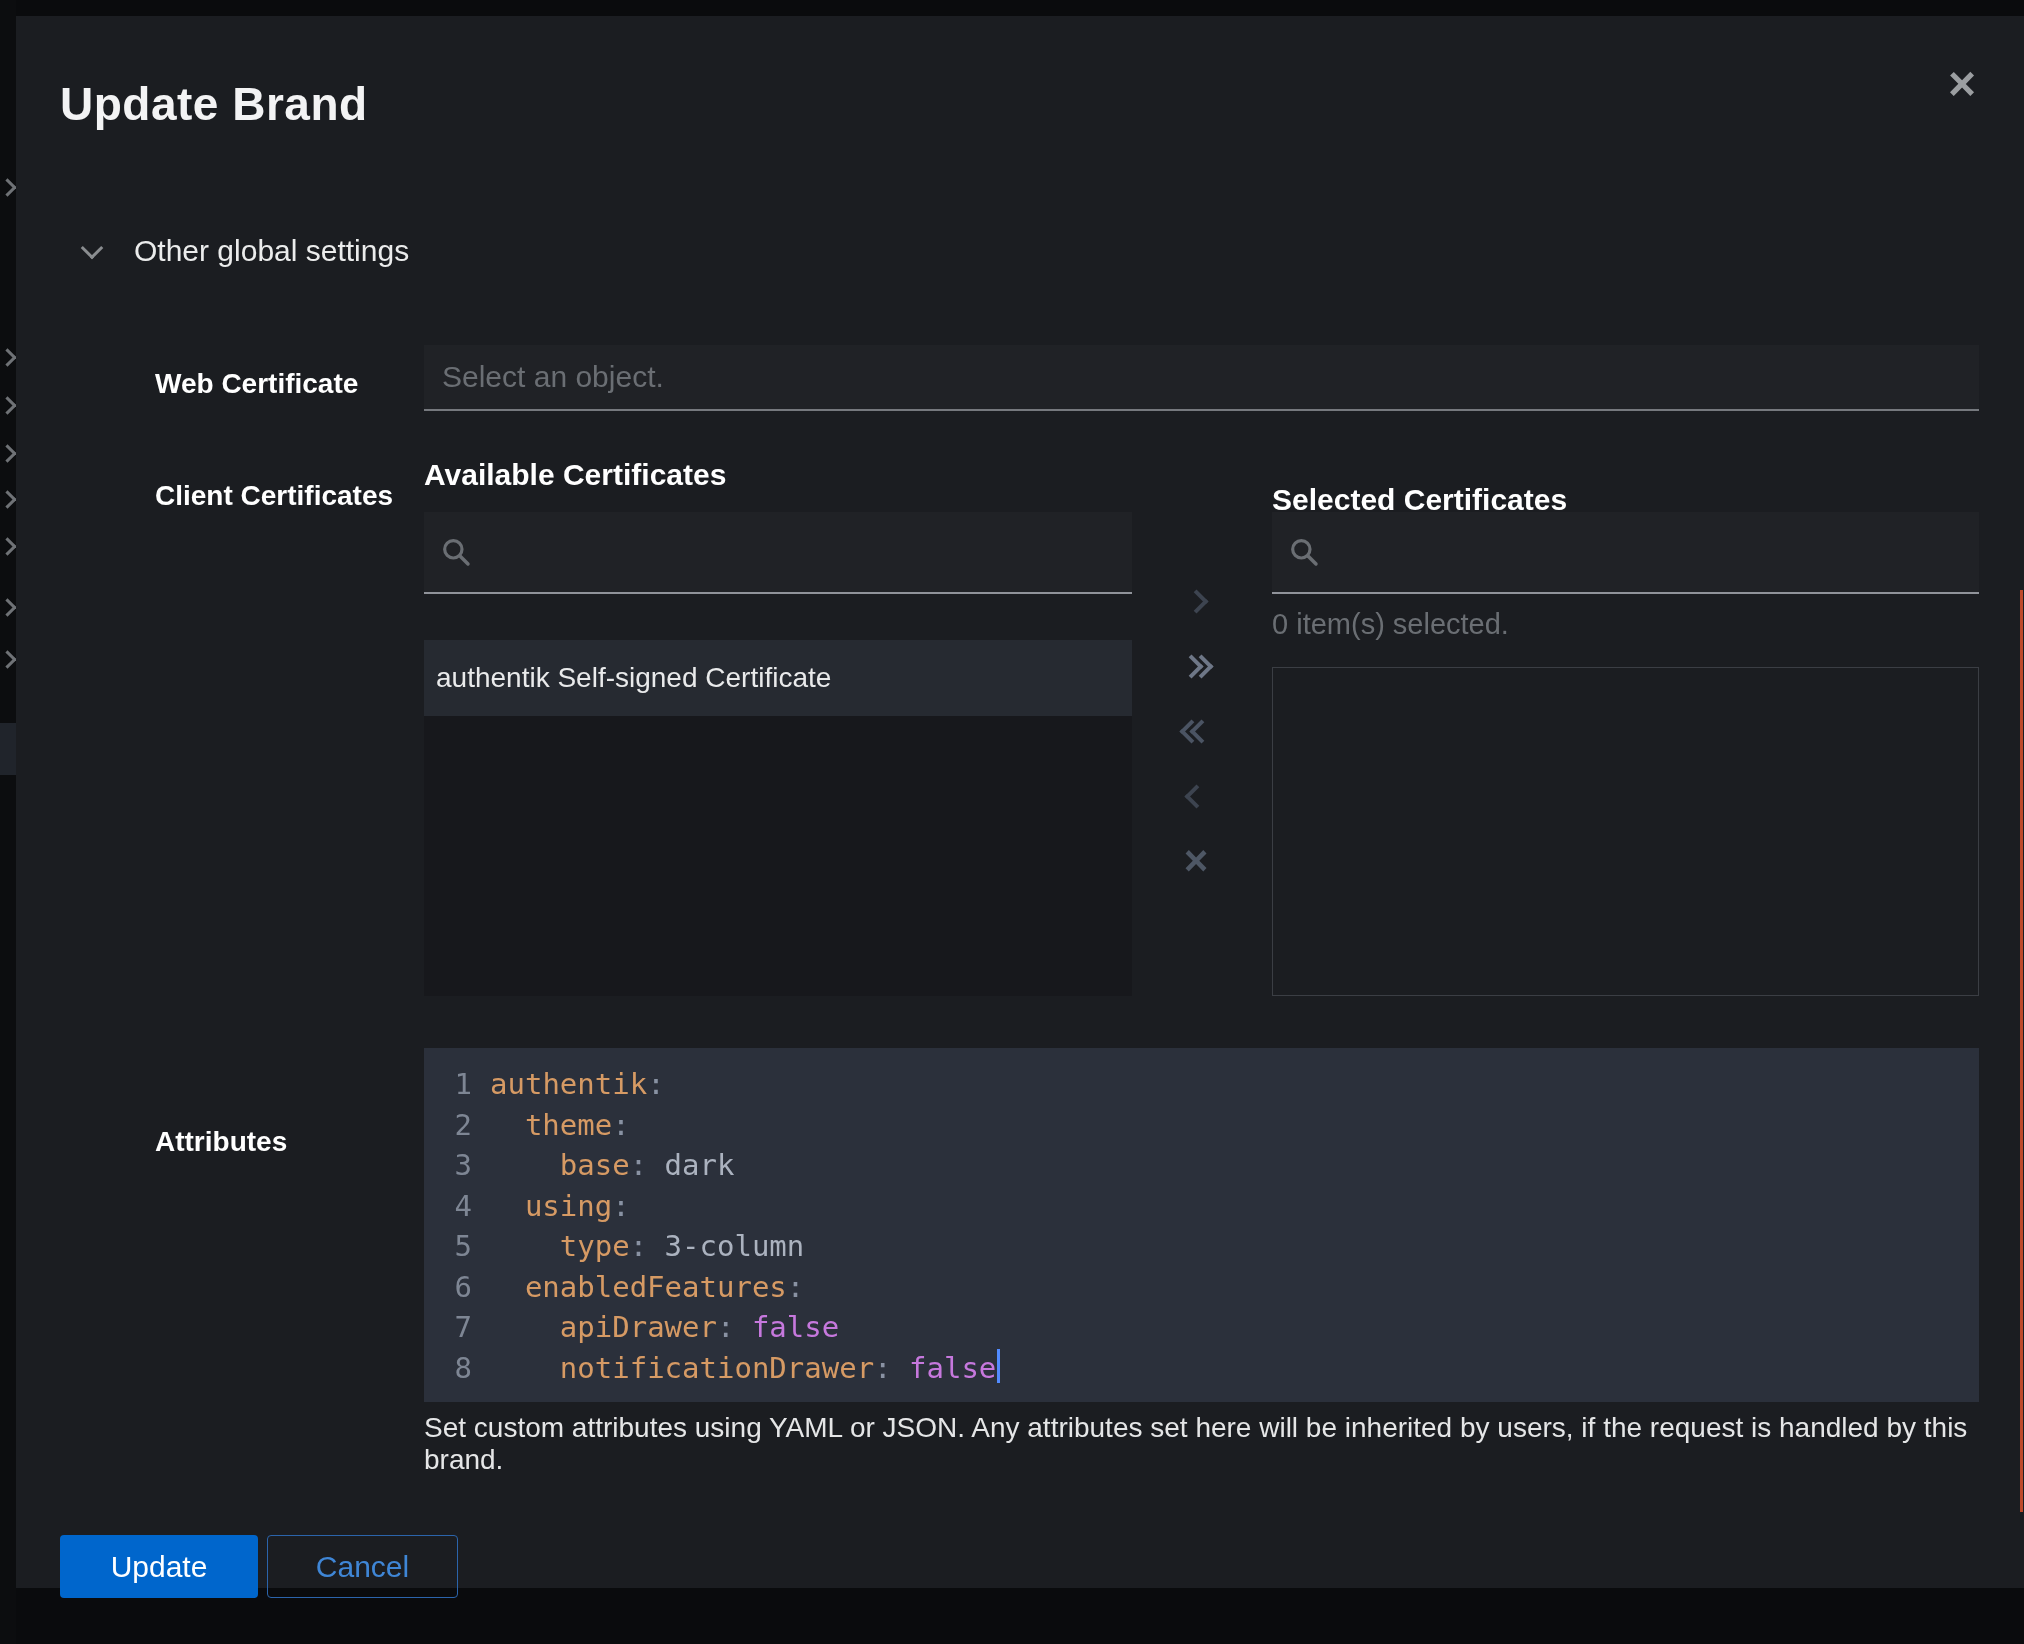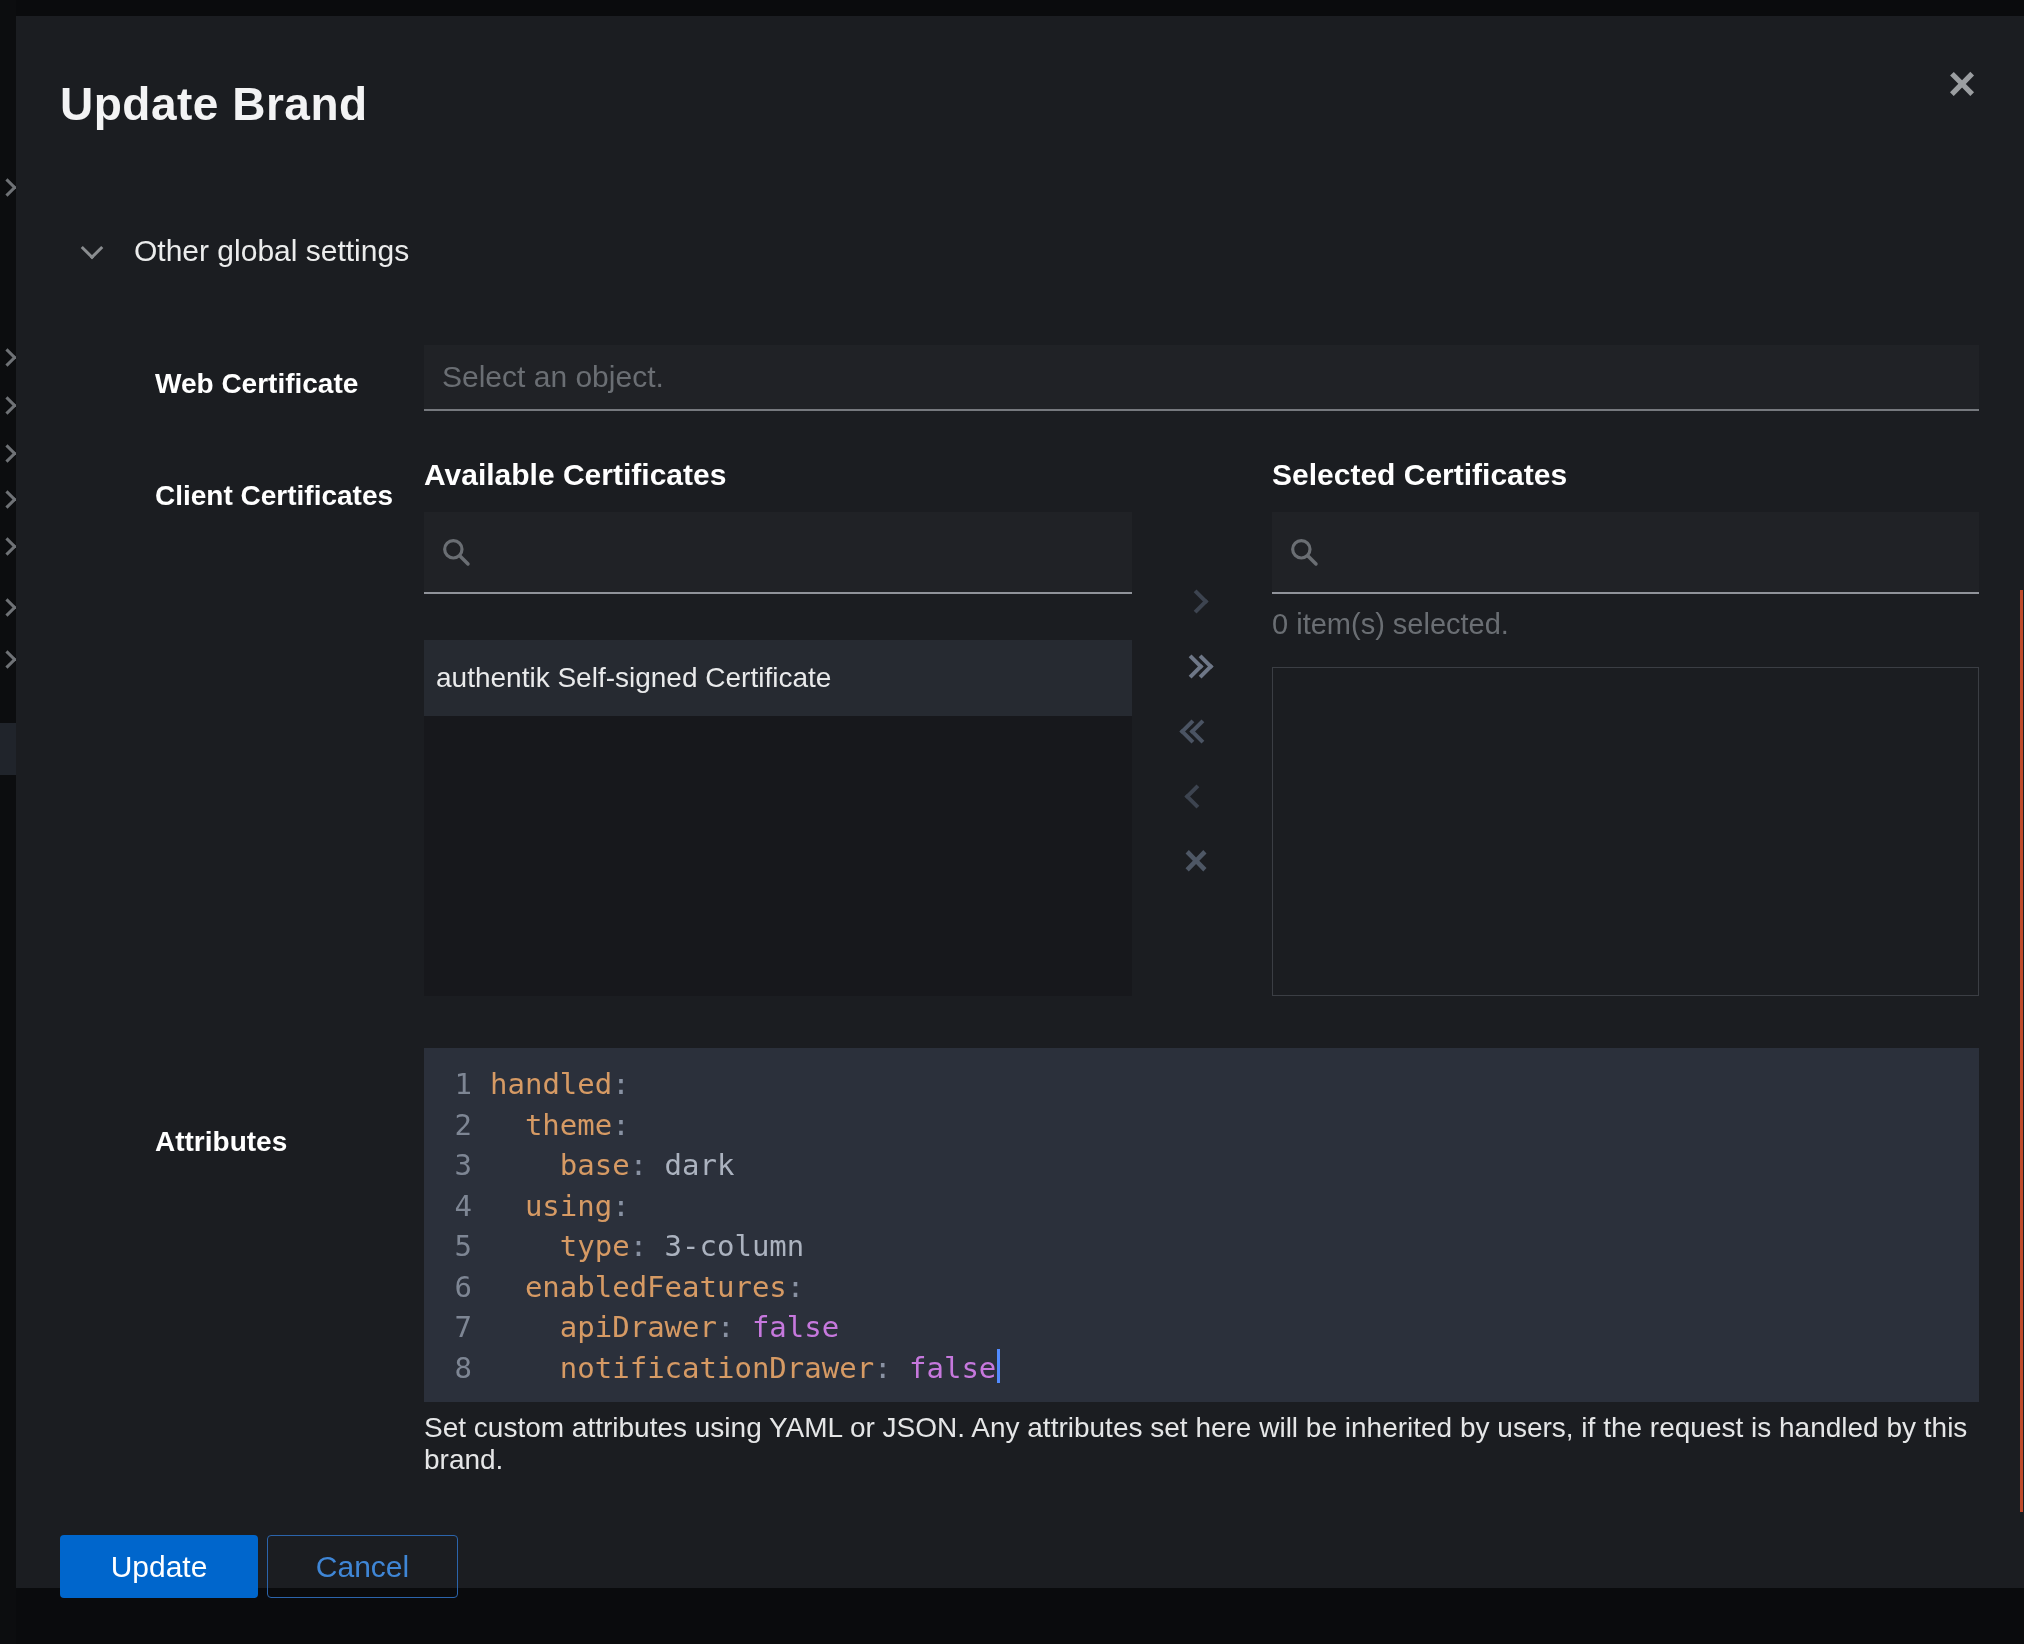--- a/index.html
+++ b/index.html
@@ -127,7 +127,7 @@
     <label class="form-label" style="left:139px;top:464px">Client Certificates</label>
 
     <div class="dual-header" style="left:408px;top:442px">Available Certificates</div>
-    <div class="dual-header" style="left:1256px;top:442px">Selected Certificates</div>
+    <div class="dual-header" style="left:1256px;top:467px">Selected Certificates</div>
 
     <div class="search-box" style="left:408px;top:496px;width:708px">
       <span class="search-icon">

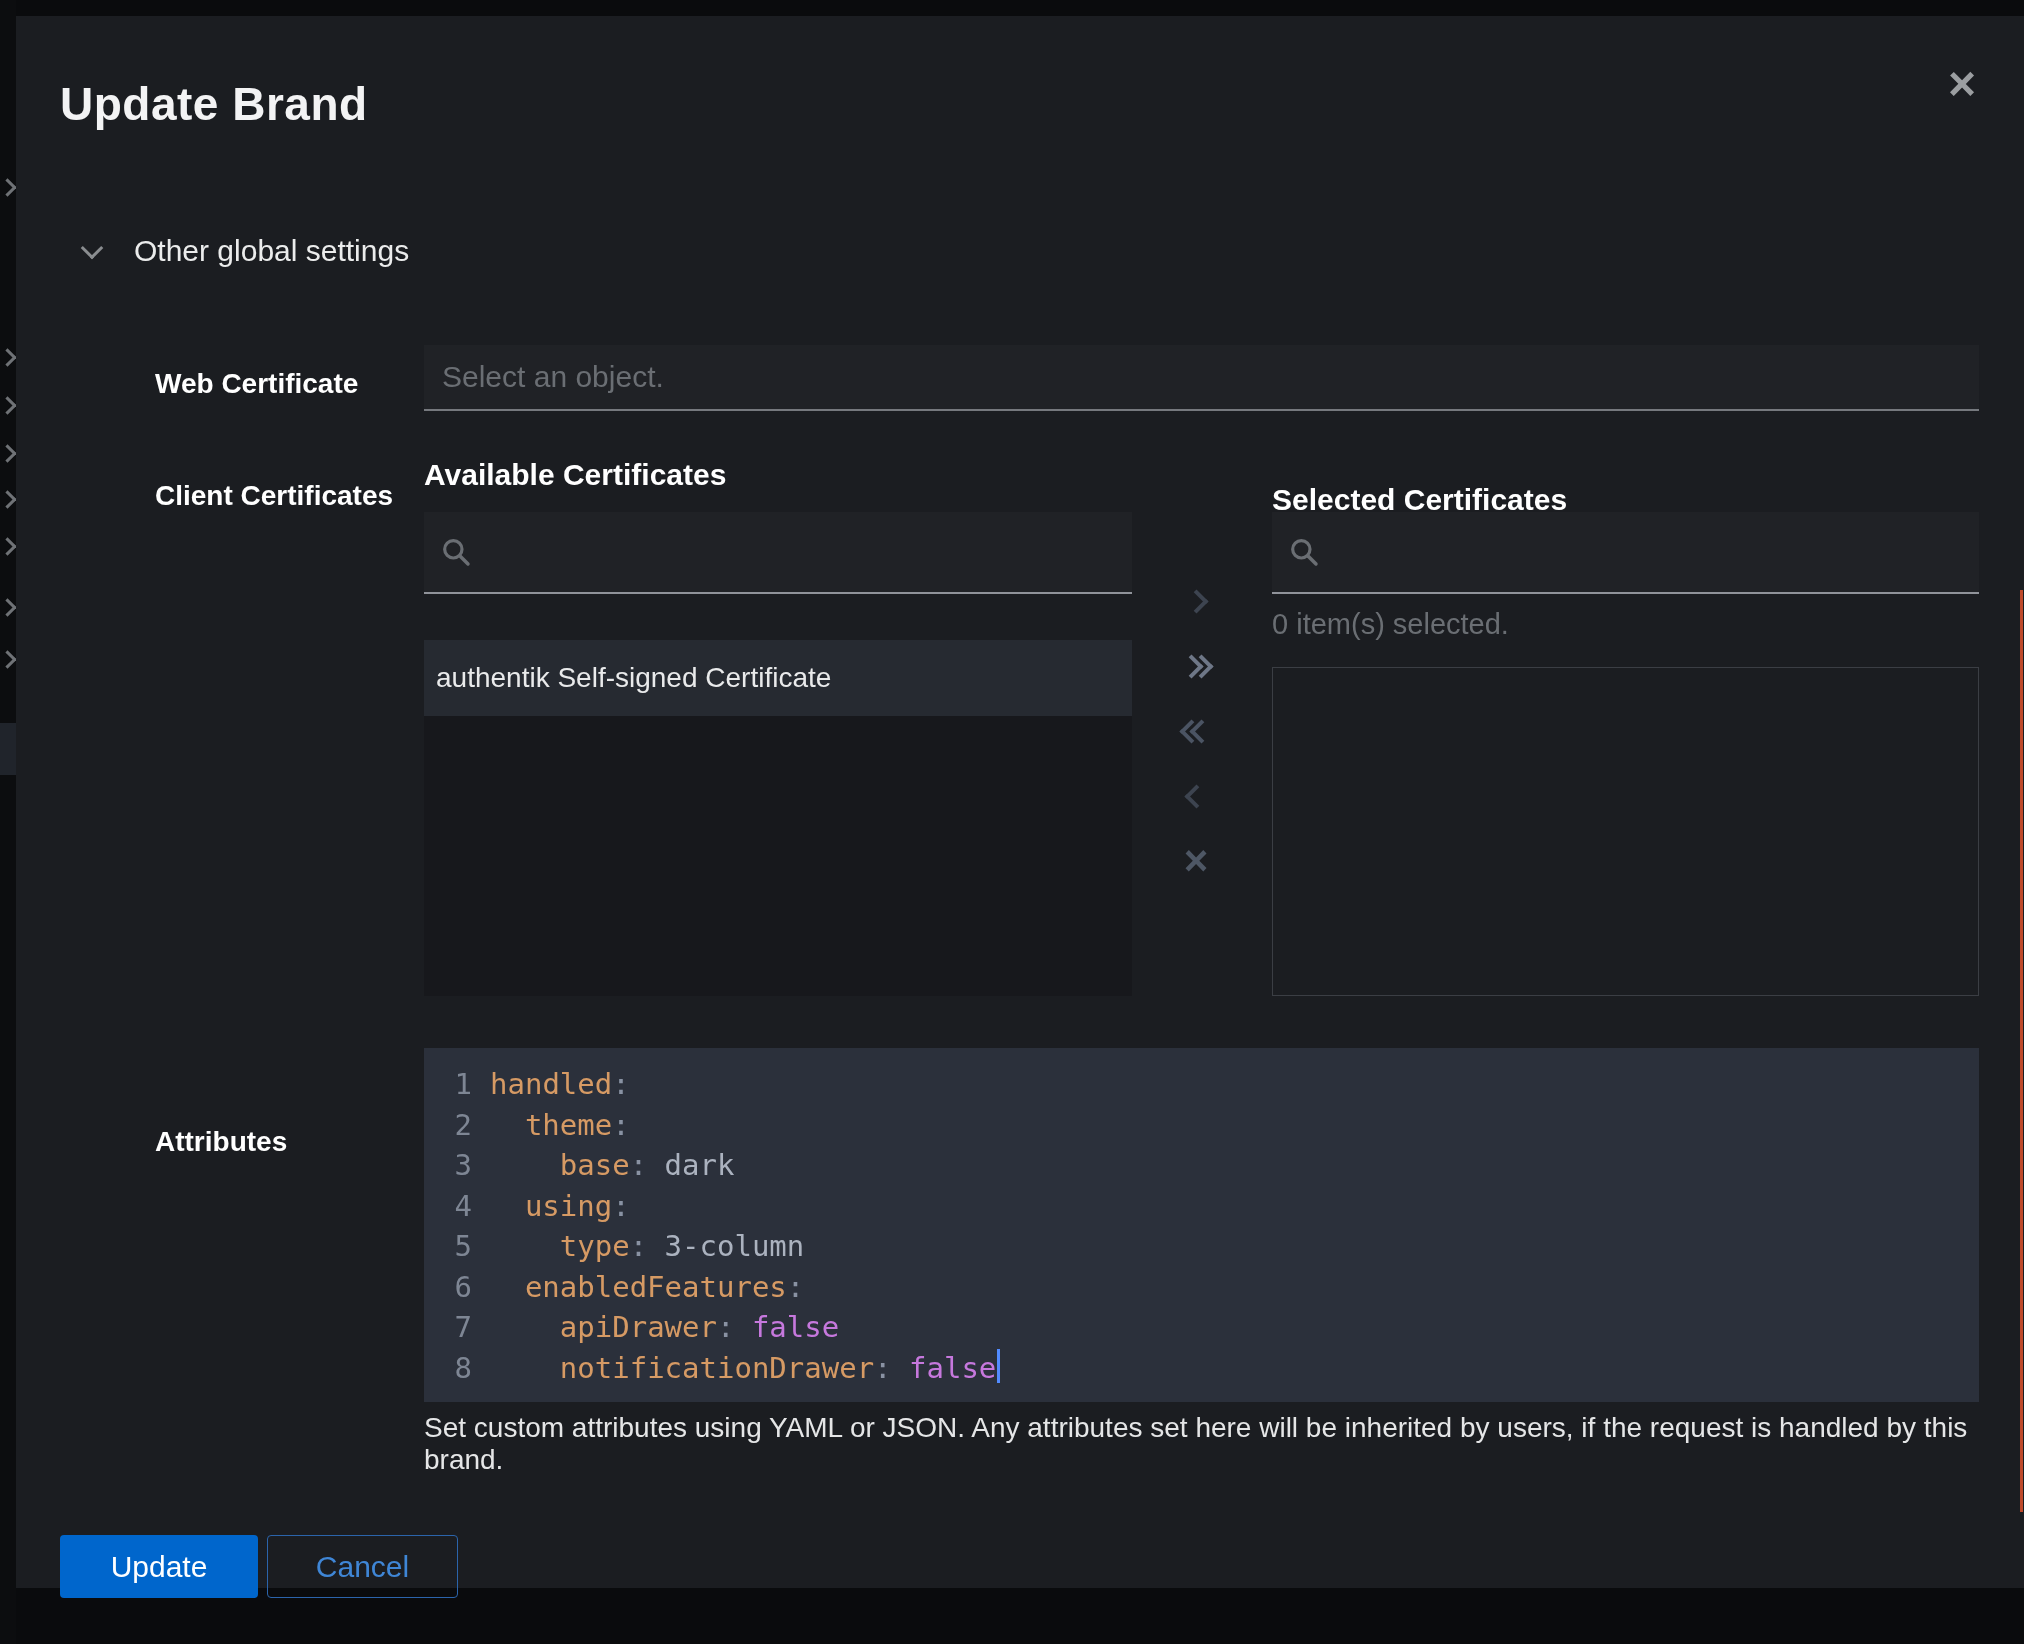--- a/index.html
+++ b/index.html
@@ -184,7 +184,7 @@
     <div class="code-editor">
       <div class="cm-line">
         <span class="cm-gutter">1</span>
-        <span class="cm-code ind-0"><span class="cm-key">handled</span><span class="cm-punct">:</span><span class="cm-val"></span></span>
+        <span class="cm-code ind-0"><span class="cm-key">authentik</span><span class="cm-punct">:</span><span class="cm-val"></span></span>
       </div>
       <div class="cm-line">
         <span class="cm-gutter">2</span>

